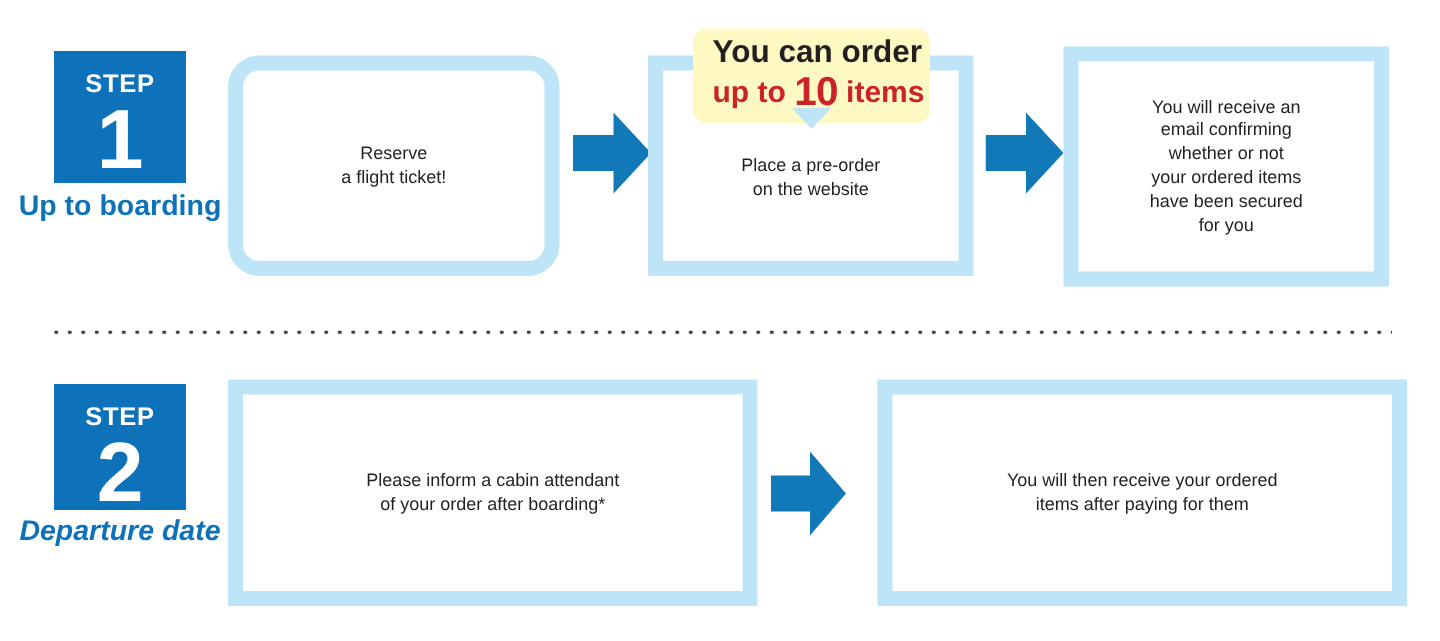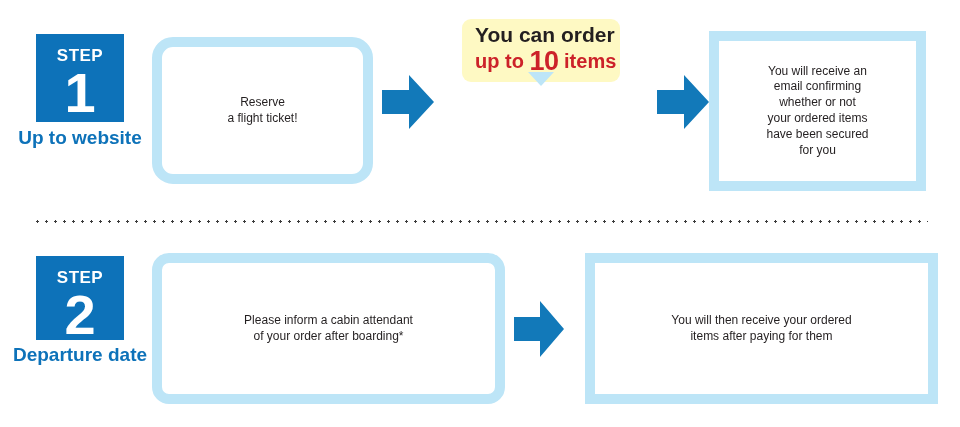--- a/index.html
+++ b/index.html
@@ -156,6 +156,10 @@
     </svg>
   </div>
 
+  <div class="flow-box" style="left:432px; top:37px; width:217px; height:147px;">
+    <span class="box-text" style="position:relative; top:8px;">Place a pre-order
+on the website</span>
+  </div>
 
   <div class="callout" style="left:462px; top:19px; width:158px;">
     <span class="line1">You can order</span>

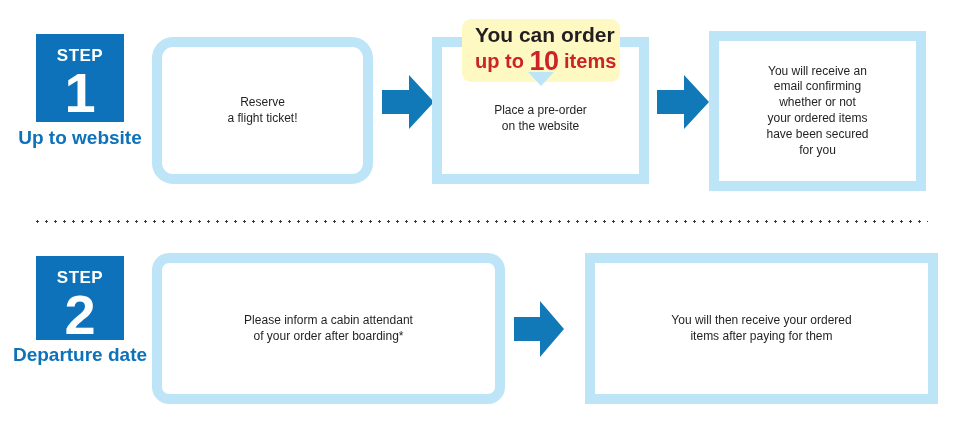--- a/index.html
+++ b/index.html
@@ -142,7 +142,7 @@
     </div>
 
     <div class="step-caption" style="left:10px; top:127px;">Up to
-website</div>
+boarding</div>
   </div>
 
   <div class="flow-box" style="left:152px; top:37px; width:221px; height:147px;border-radius:21px;">

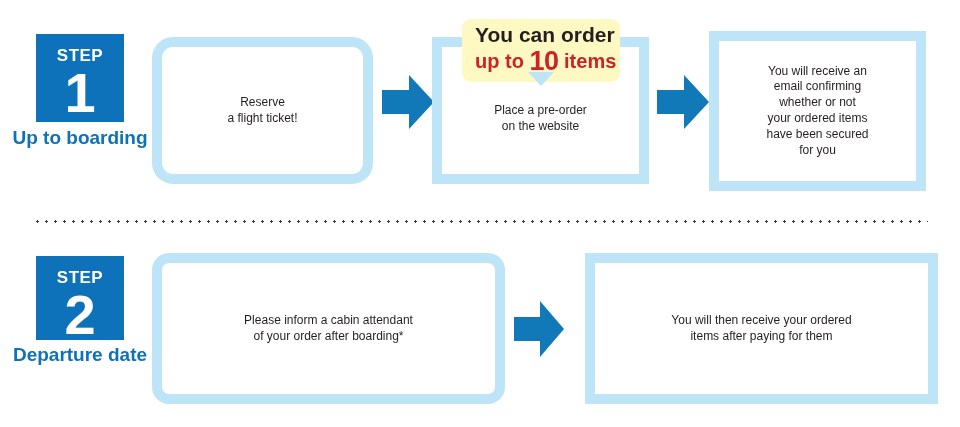--- a/index.html
+++ b/index.html
@@ -195,7 +195,7 @@
 date</div>
   </div>
 
-  <div class="flow-box" style="left:152px; top:253px; width:353px; height:151px;border-radius:17px;">
+  <div class="flow-box" style="left:152px; top:253px; width:353px; height:151px;">
     <span class="box-text">Please inform a cabin attendant
 of your order after boarding*</span>
   </div>

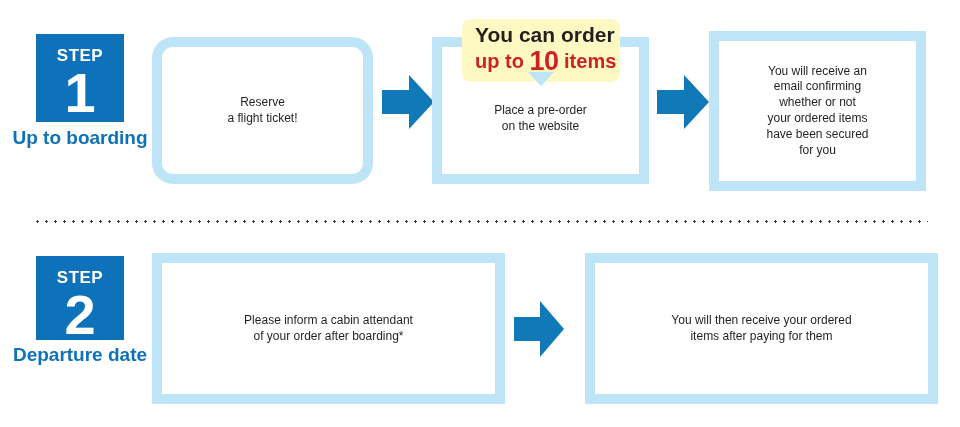--- a/index.html
+++ b/index.html
@@ -191,7 +191,7 @@
       <span class="step-num">2</span>
     </div>
 
-    <div class="step-caption" style="left:10px; top:344px;">Departure
+    <div class="step-caption" style="left:10px; top:344px;font-style:italic;">Departure
 date</div>
   </div>
 

